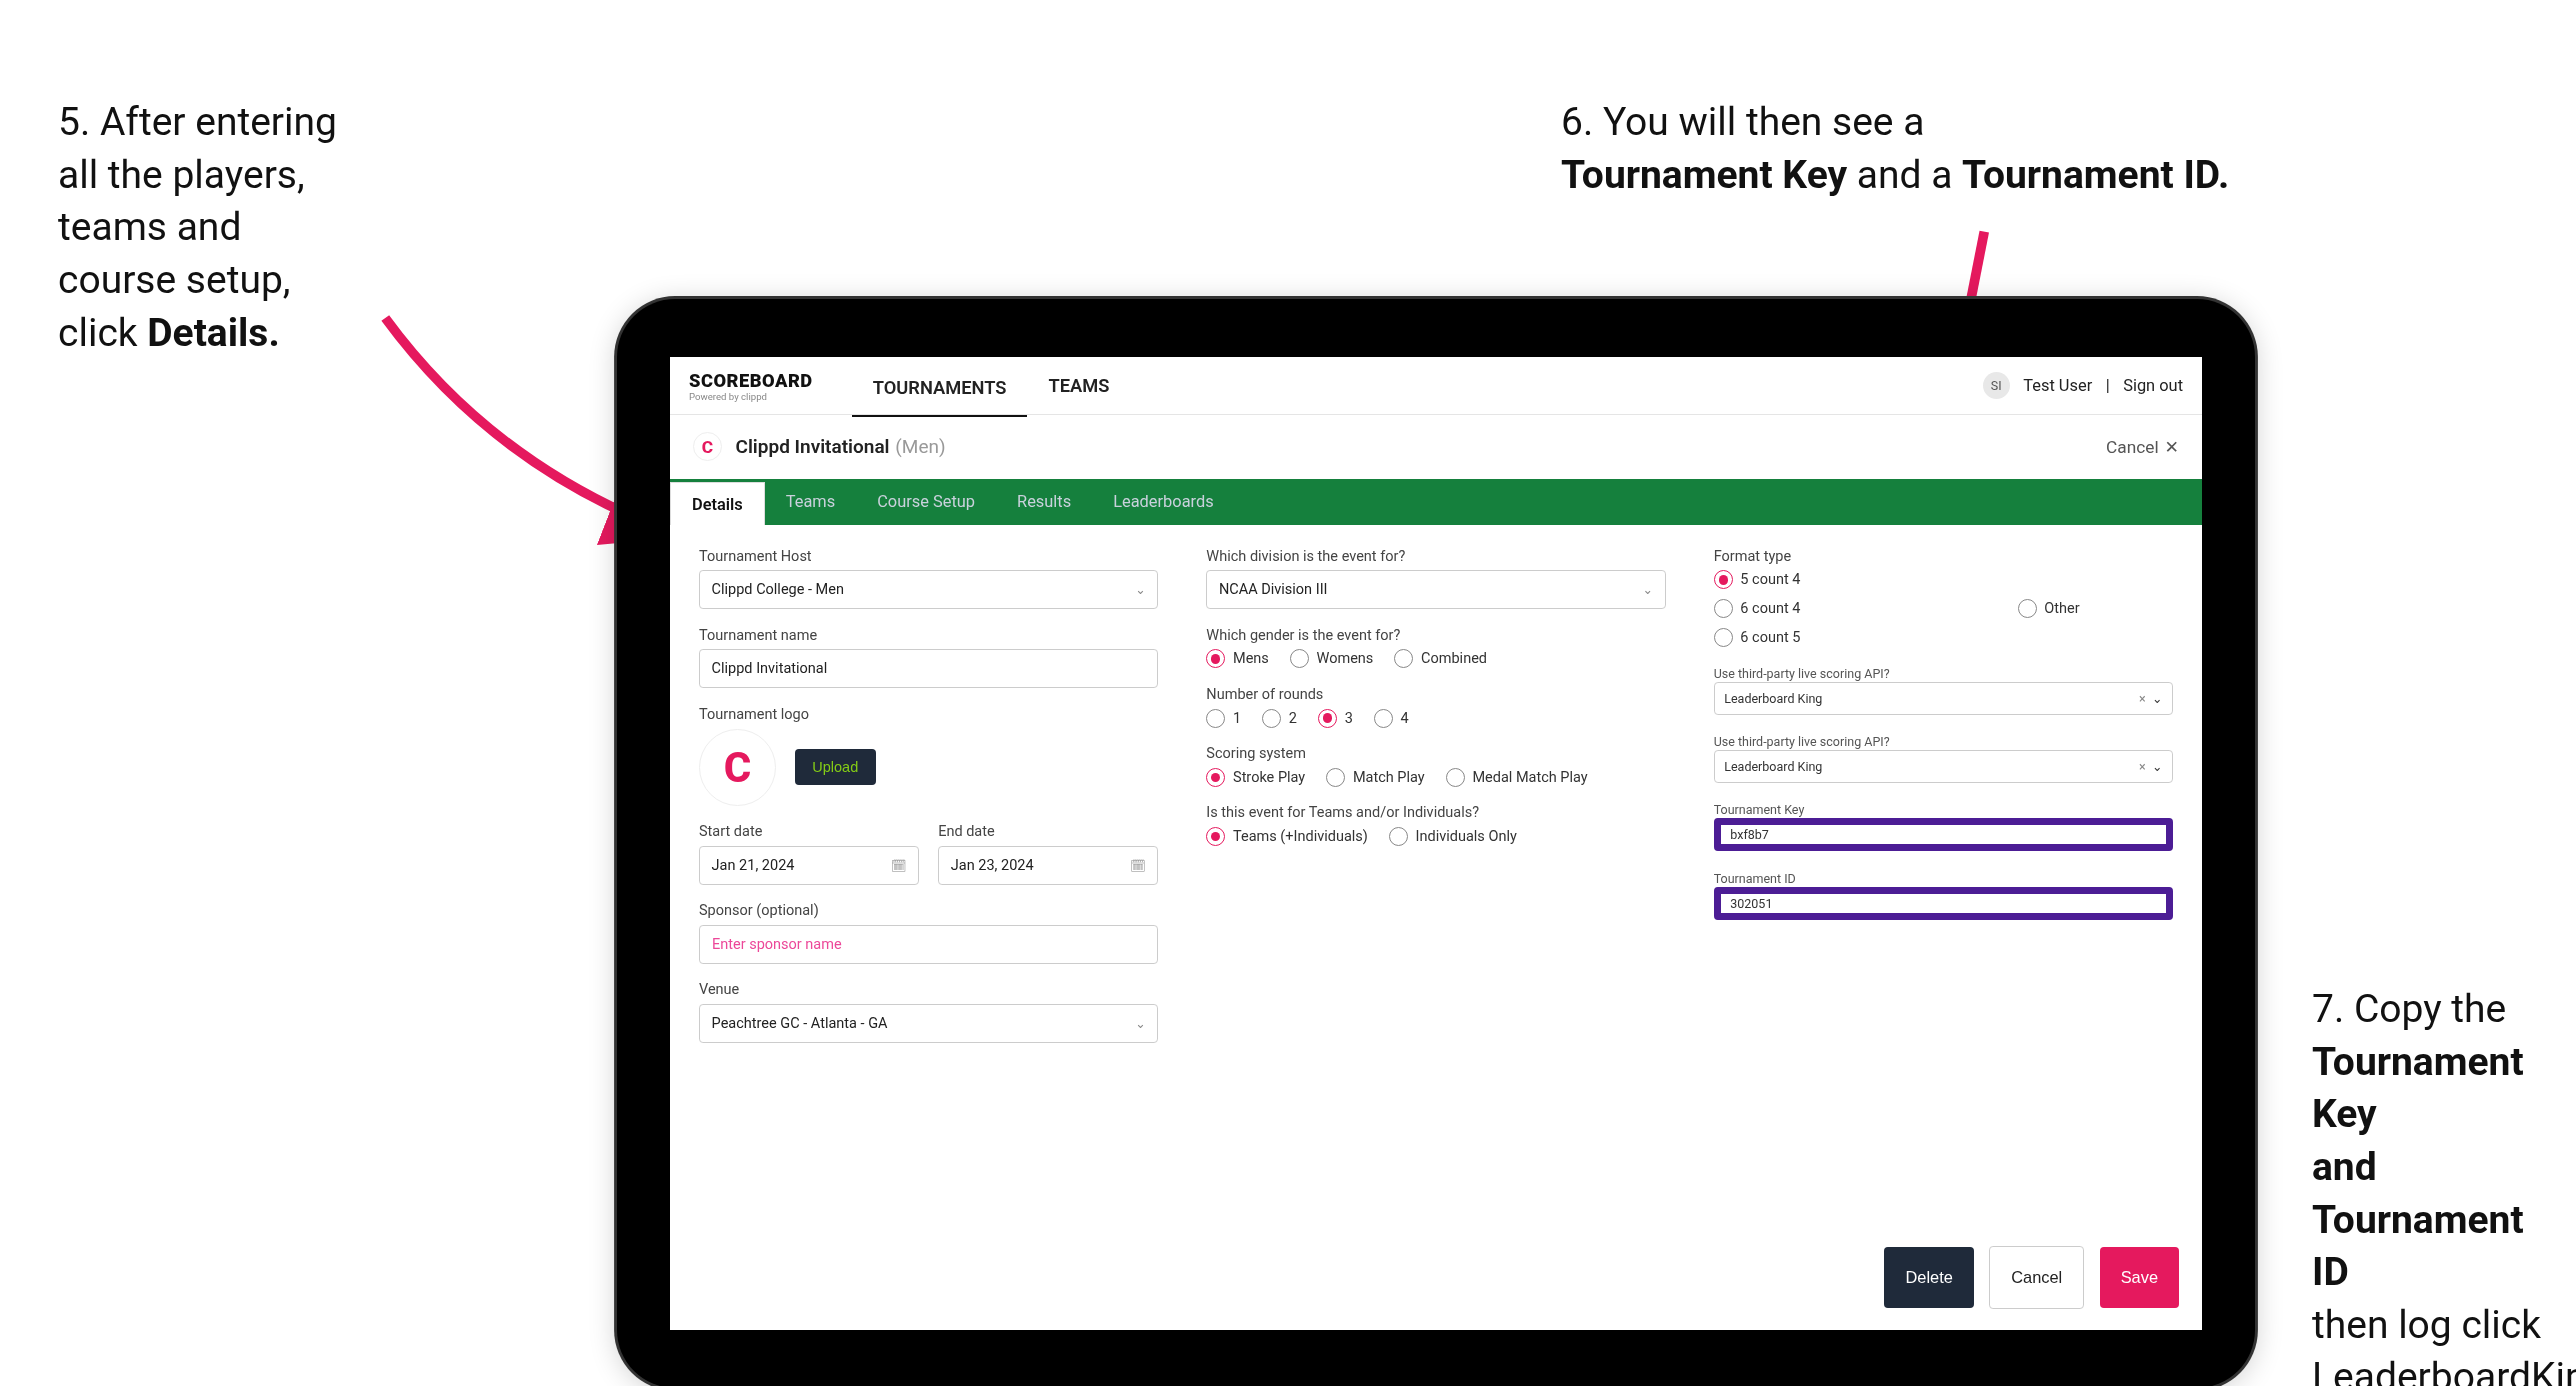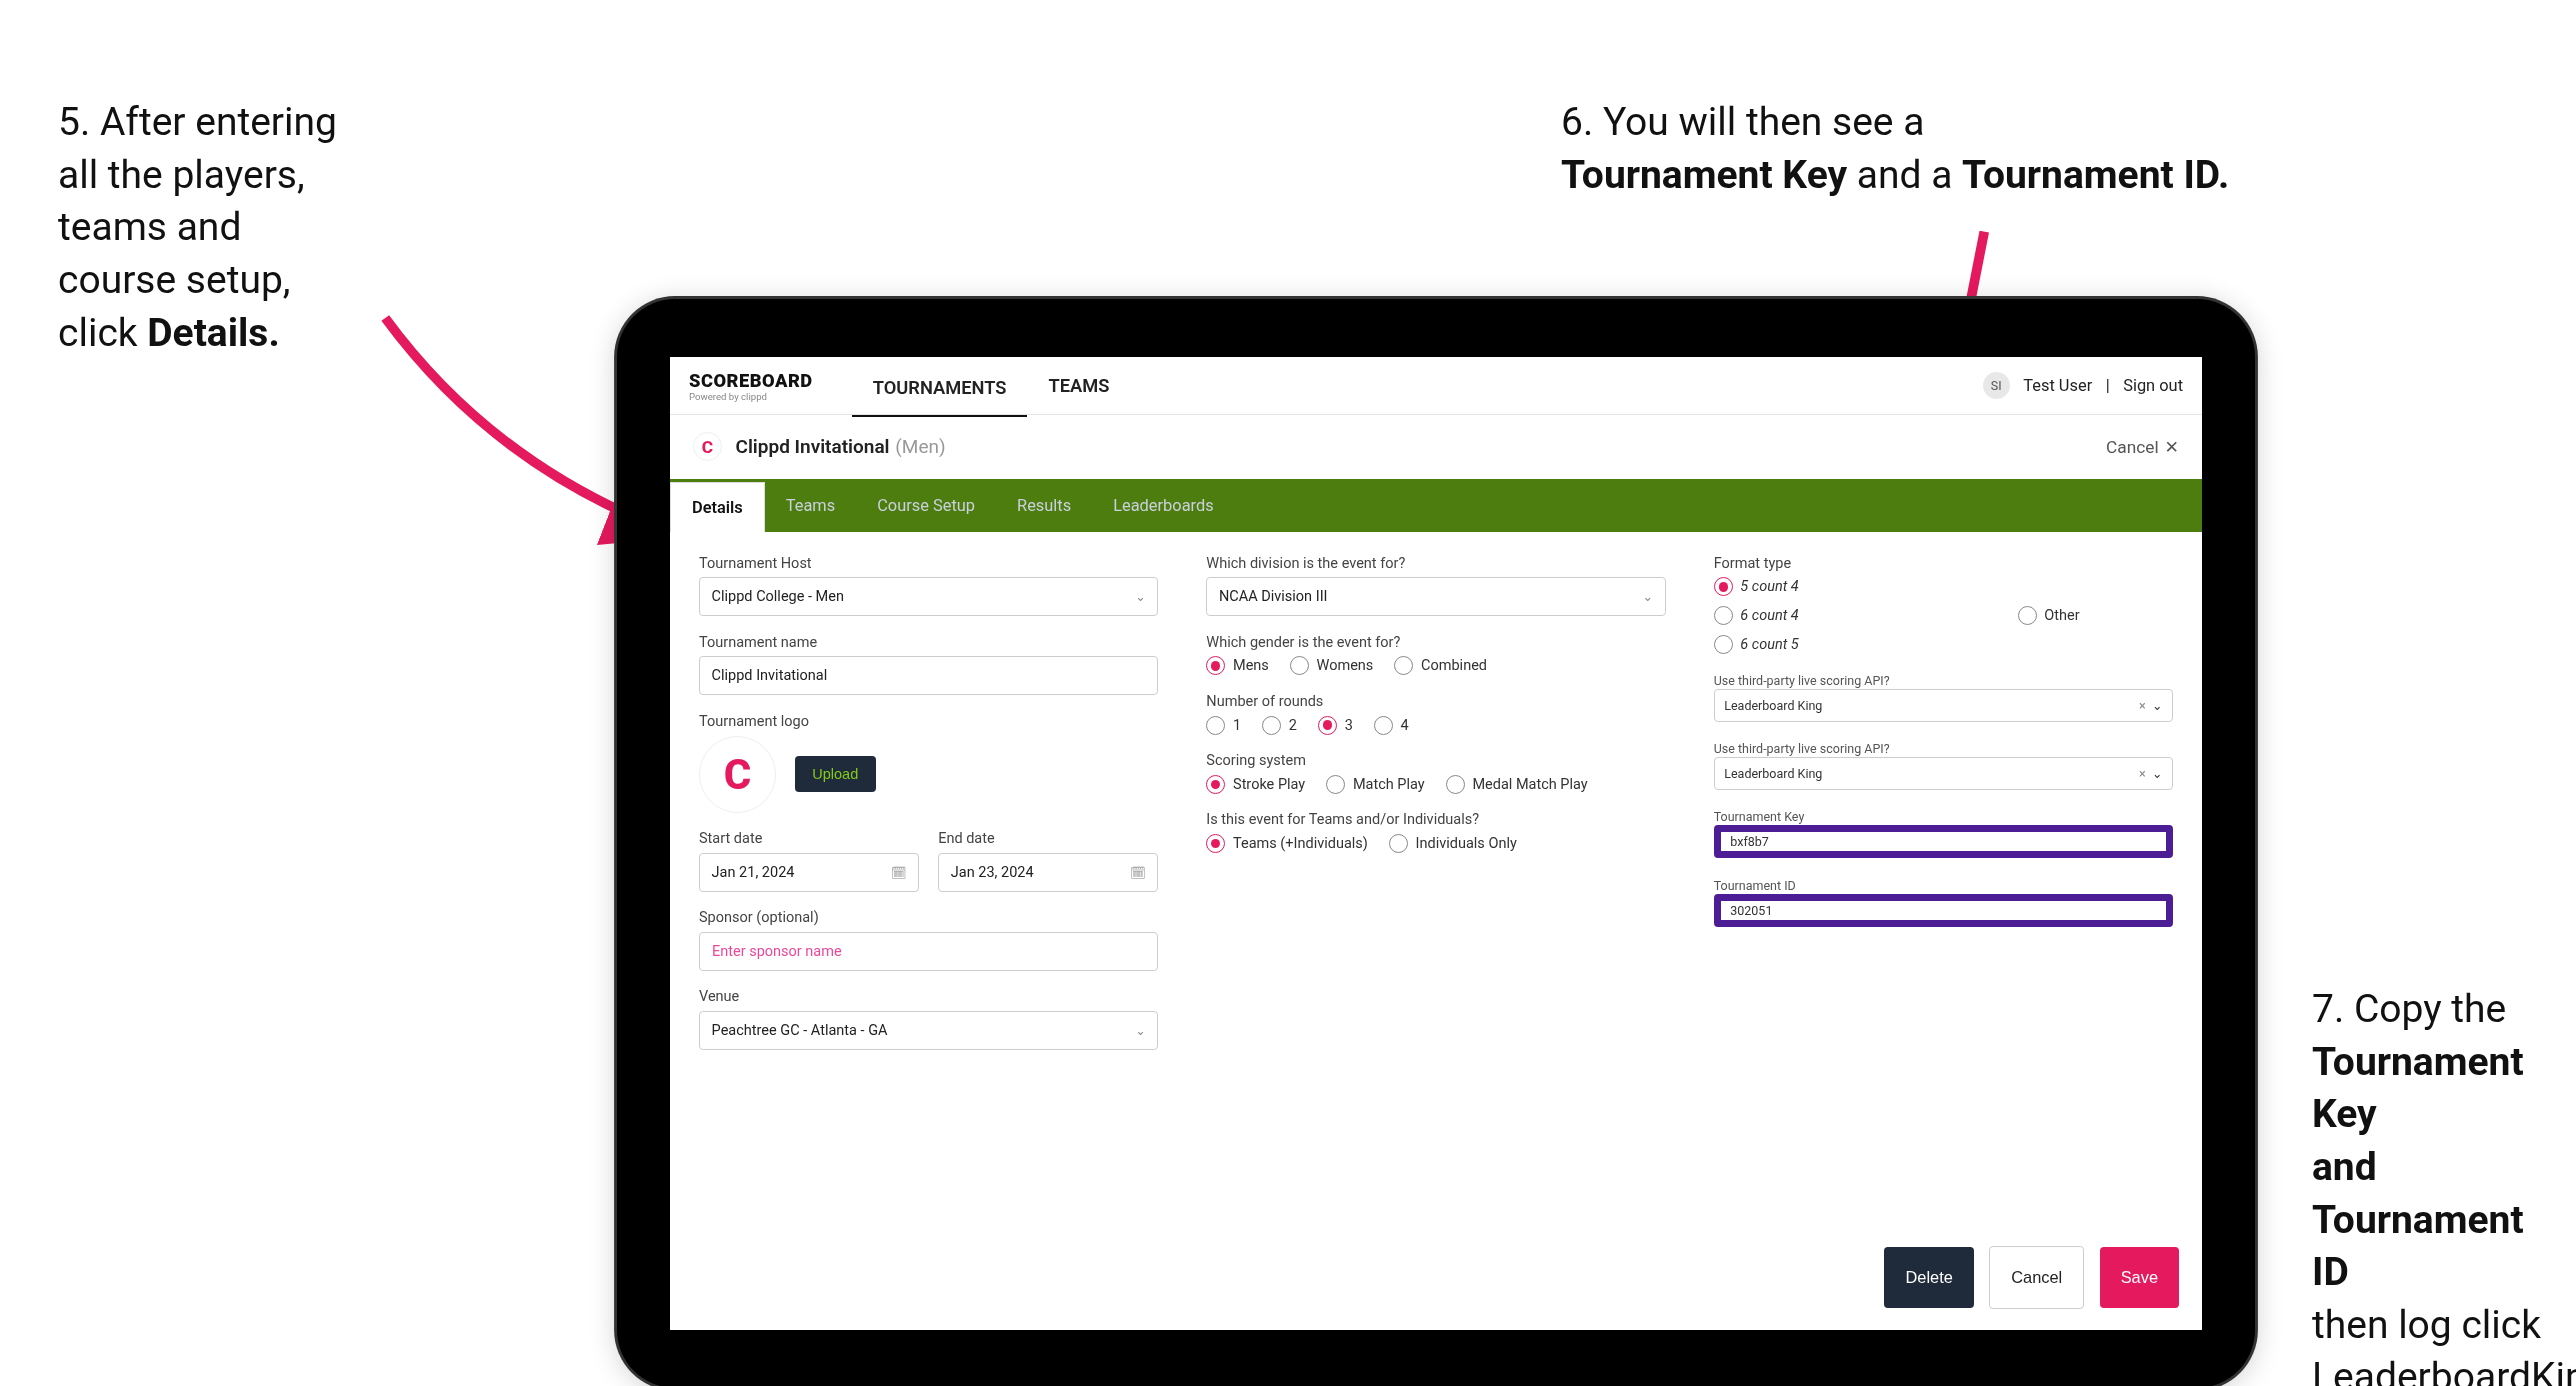--- a/index.html
+++ b/index.html
@@ -75,10 +75,10 @@
 
   
   .tabs-bar {
-    background:#4d7c0f;
+    background:#15803d;
     display:flex;
     padding: 0;
-    height:53px;
+    height:46px;
   }
   .tab {
     color:#c9d1dc;

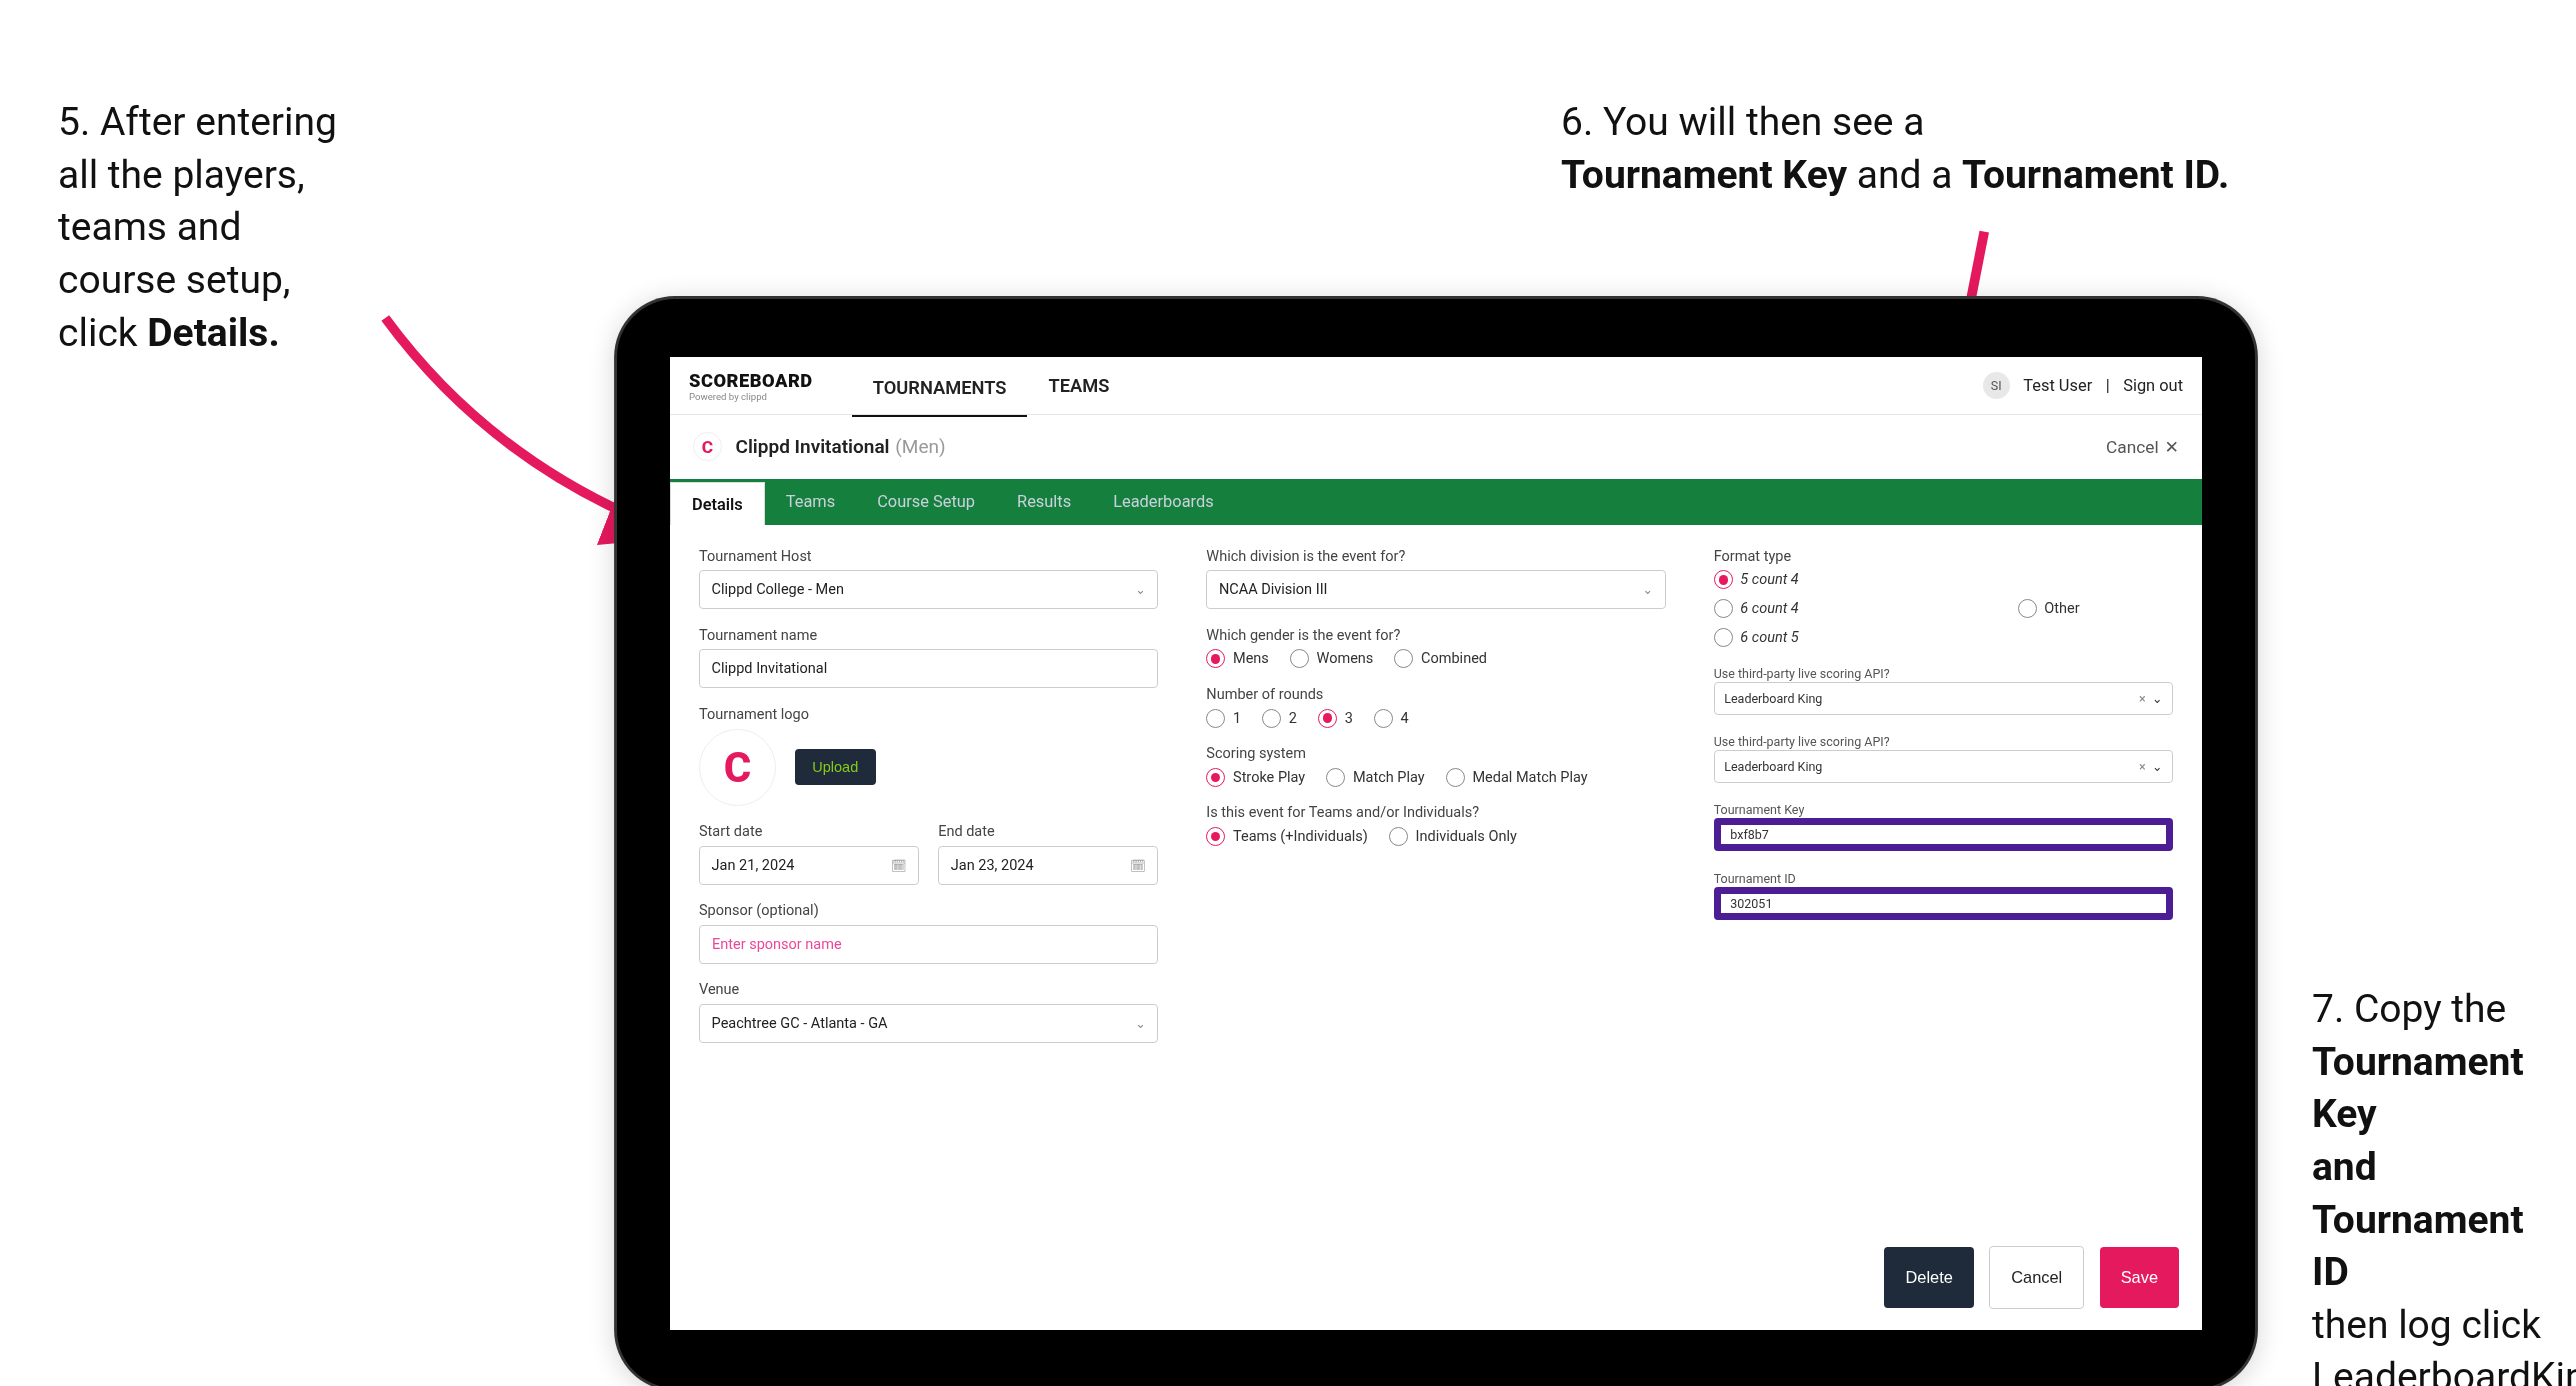--- a/index.html
+++ b/index.html
@@ -380,7 +380,7 @@
         <div>
           <label class="fld-label">Format type</label>
           <div class="fmt-row">
-            <div style="display:flex;flex-direction:column;gap:9.6px;font-style:italic;">
+            <div style="display:flex;flex-direction:column;gap:9.6px;">
               <div class="radio">
                   <span class="r sel"></span>
                   <span>5 count 4</span>

